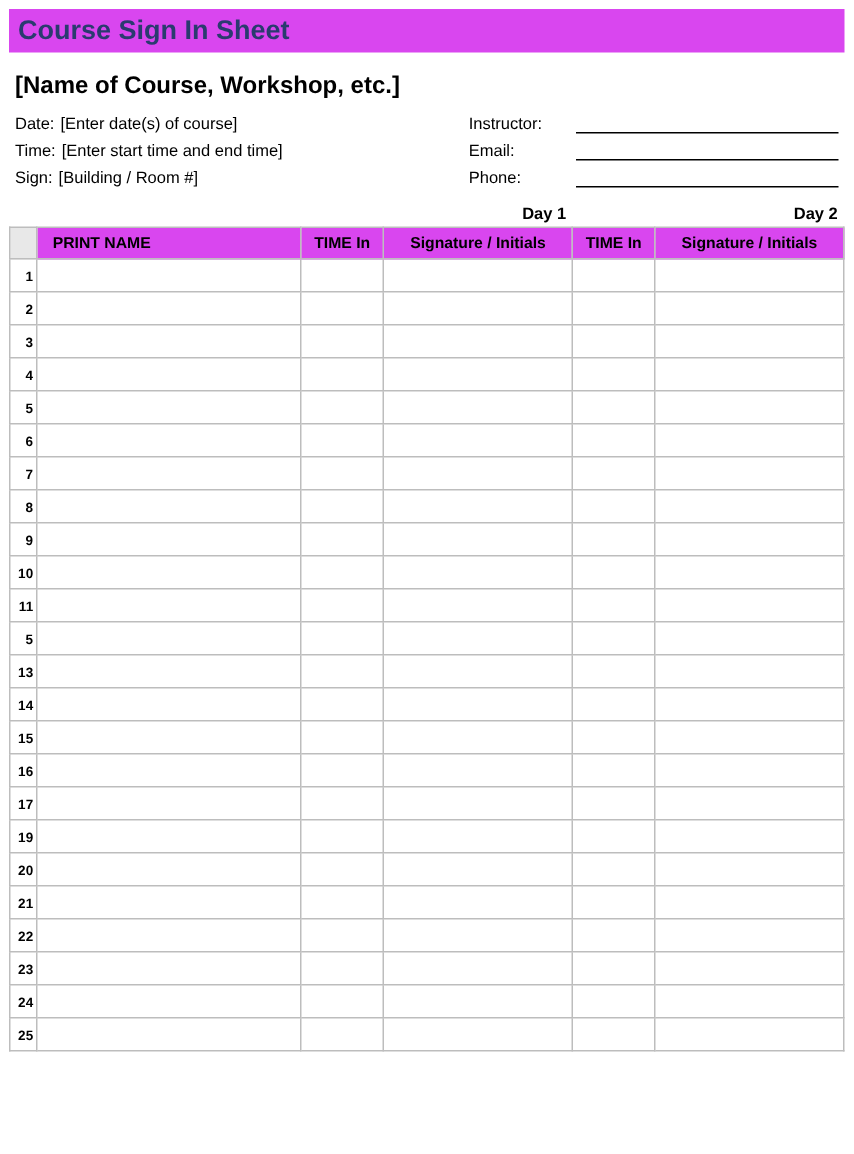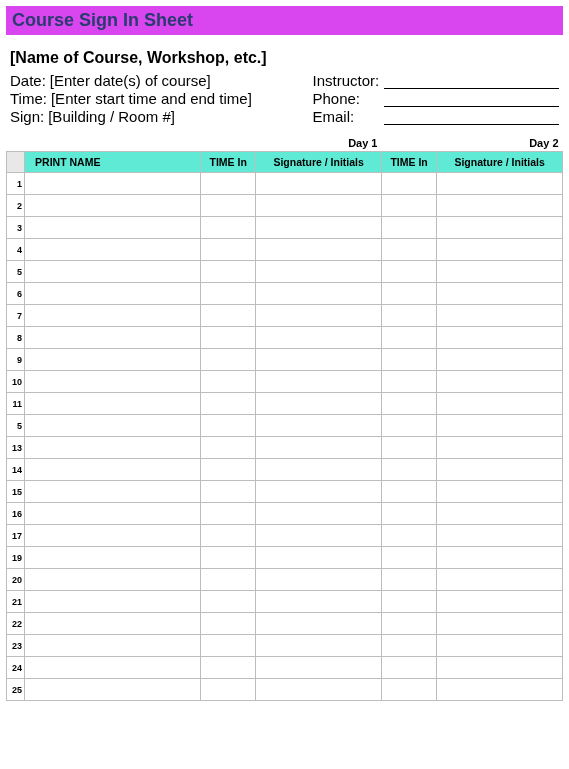--- a/index.html
+++ b/index.html
@@ -40,7 +40,7 @@
     display: flex;
     align-items: flex-end;
     height: 18px;
-    font-size: 15px;
+    font-size: 11px;
   }
   .meta-row .label { white-space: nowrap; }
   .meta-row .value { margin-left: 4px; white-space: nowrap; }

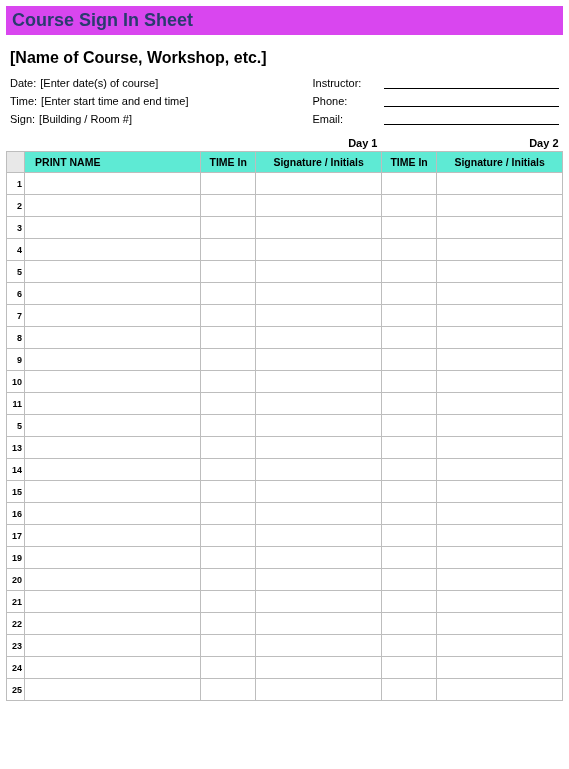--- a/index.html
+++ b/index.html
@@ -129,11 +129,11 @@
       <span class="underline"></span>
     </div>
     <div class="meta-row">
+      <span class="label">Email:</span>
+      <span class="underline"></span>
+    </div>
+    <div class="meta-row">
       <span class="label">Phone:</span>
-      <span class="underline"></span>
-    </div>
-    <div class="meta-row">
-      <span class="label">Email:</span>
       <span class="underline"></span>
     </div>
   </div>

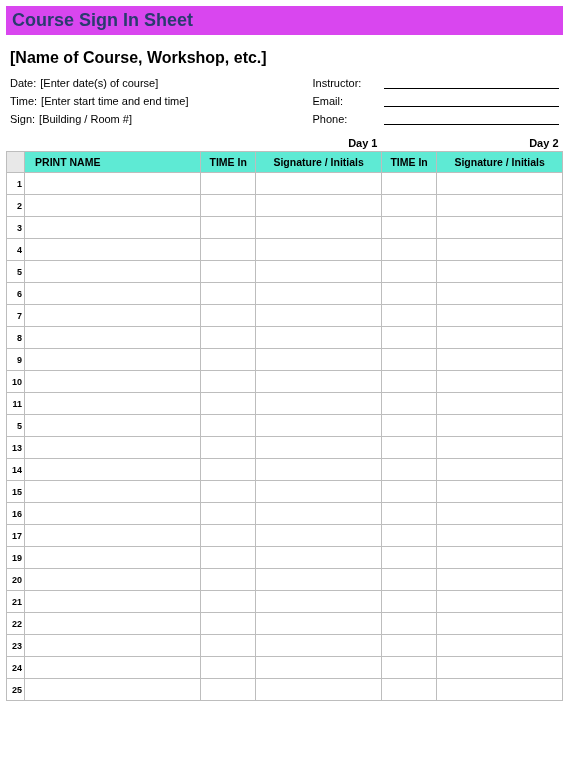--- a/index.html
+++ b/index.html
@@ -71,7 +71,7 @@
     text-align: right;
   }
   tr.head-row td {
-    background: #5eead4;
+    background: #d946ef;
     font-weight: bold;
     font-size: 10.5px;
     padding: 4px 4px;

